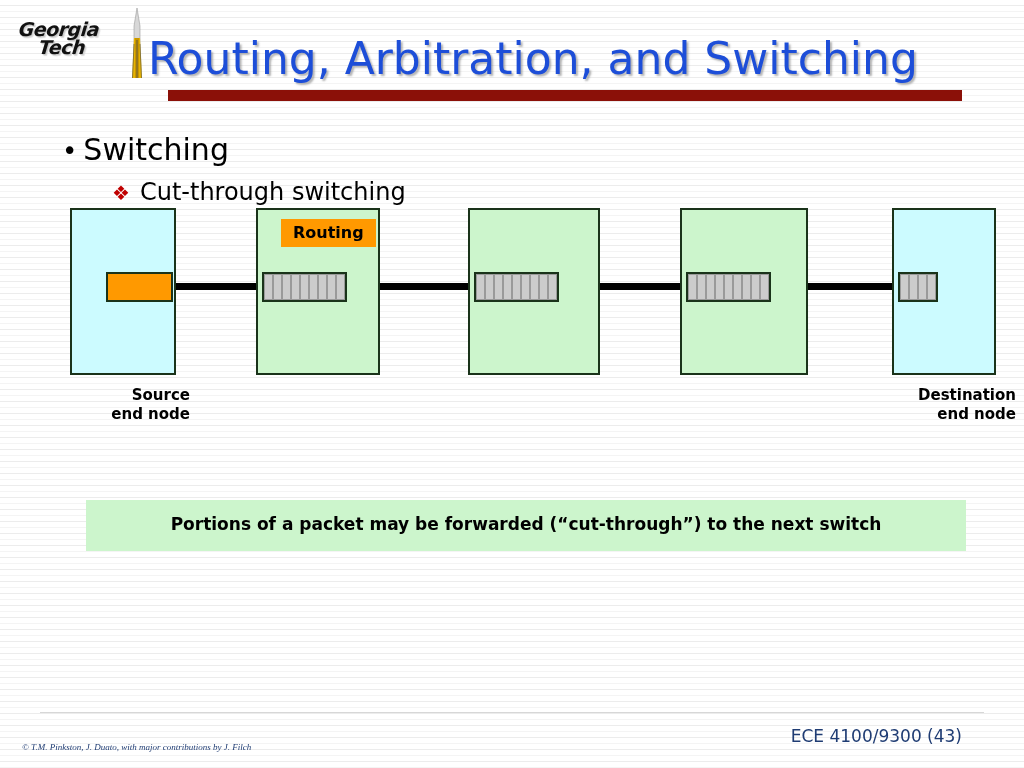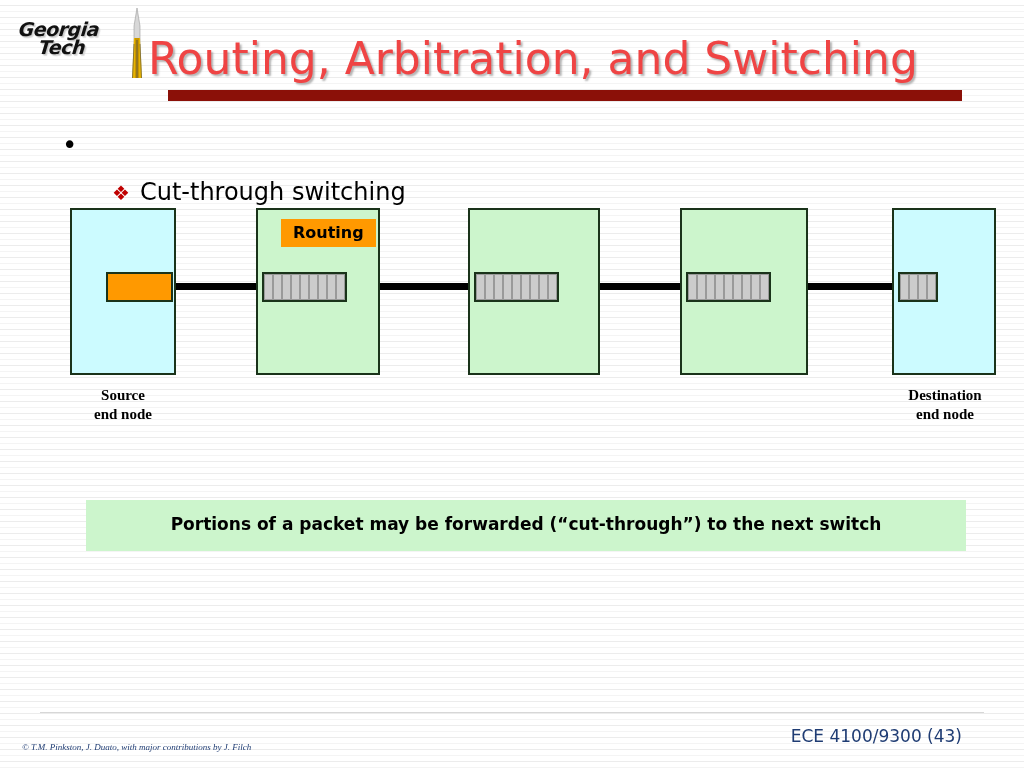--- a/index.html
+++ b/index.html
@@ -66,7 +66,7 @@
     left: 148px;
     top: 33px;
     font-size: 44px;
-    color: #ef4444;
+    color: #1d4ed8;
     white-space: nowrap;
     text-shadow: 2px 2px 2px rgba(120,120,120,0.55);
     font-family: "DejaVu Sans", sans-serif;

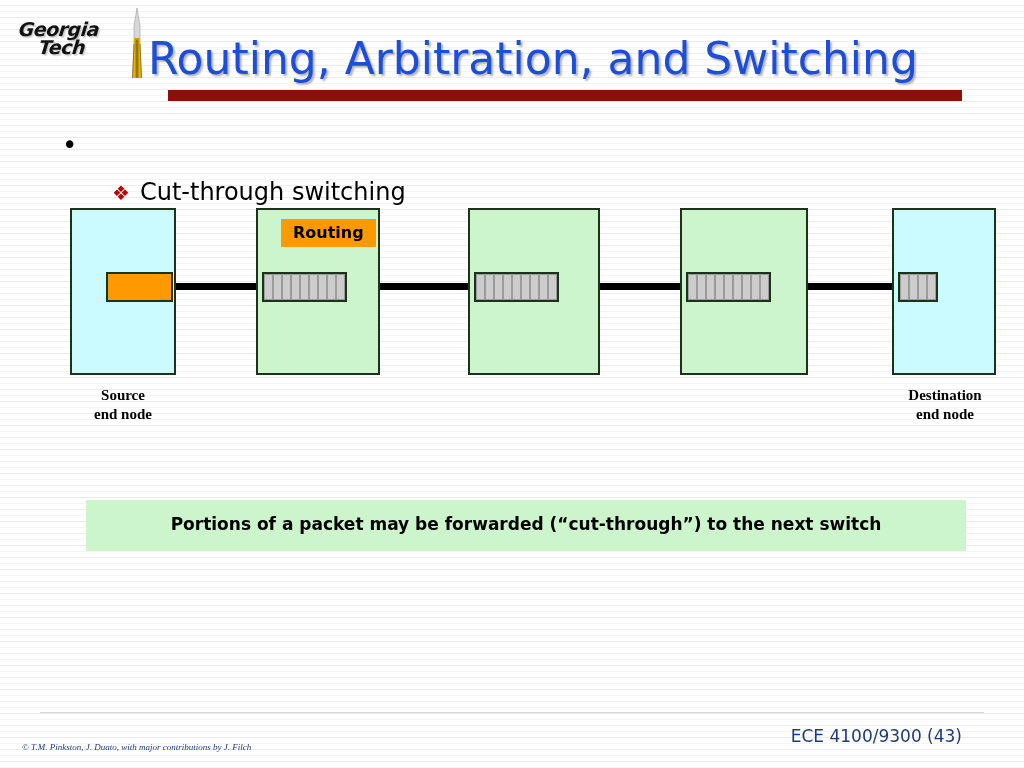--- a/index.html
+++ b/index.html
@@ -246,6 +246,7 @@
 
 <div class="bullet-l1">
   <span class="bullet-dot">•</span>
+  <span>Switching</span>
 </div>
 <div class="bullet-l2">
   <span class="diamond-marker">❖</span>

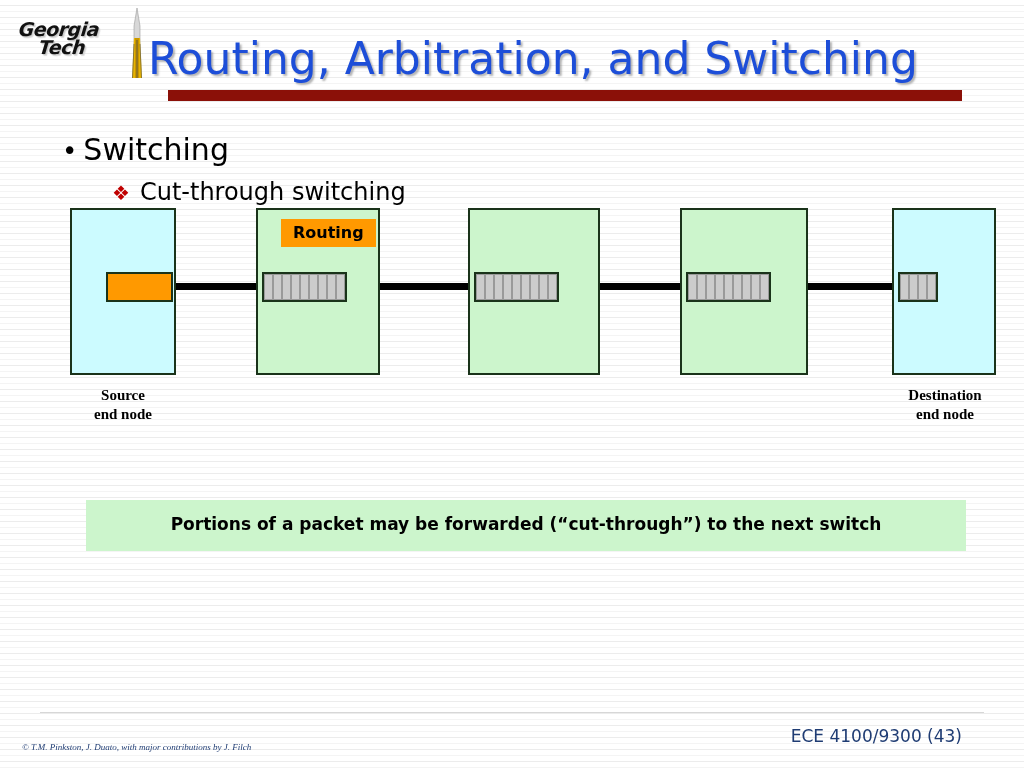--- a/index.html
+++ b/index.html
@@ -174,9 +174,8 @@
     font-weight: bold;
     font-size: 15px;
     color: #000000;
-    text-align: center;
+    text-align: right;
     line-height: 1.25;
-    font-family: Liberation Serif, serif;
   }
 
   

